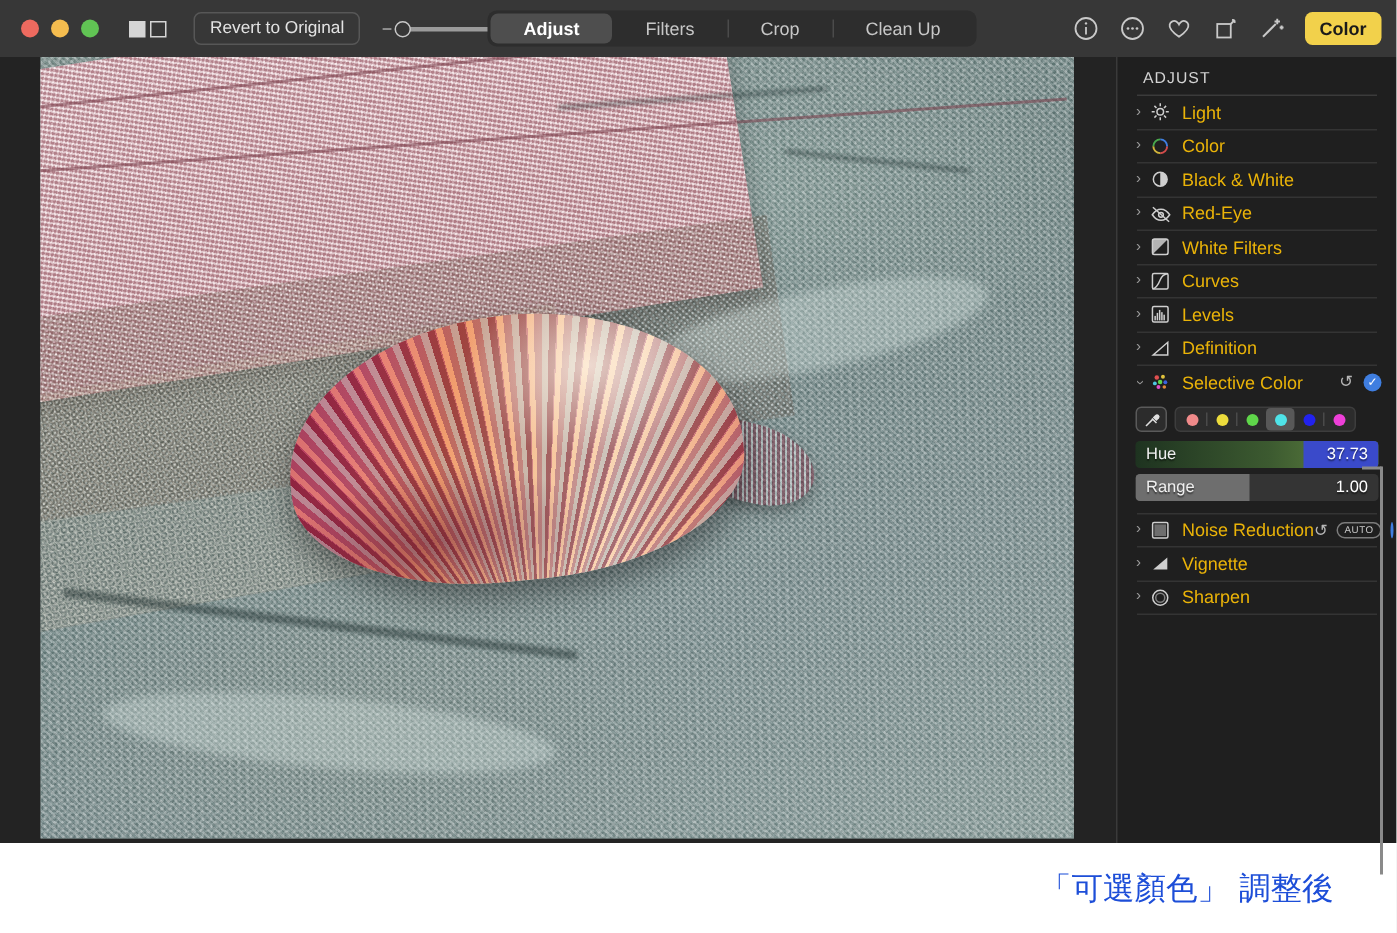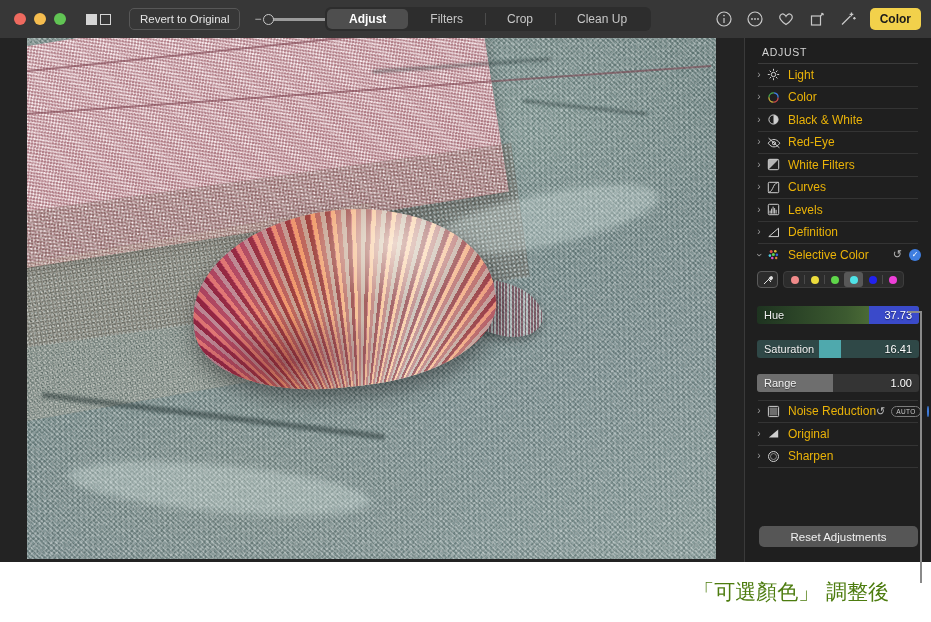--- a/index.html
+++ b/index.html
@@ -385,7 +385,7 @@
 
   .slider {
     position: relative;
-    margin-top: 16px;
+    margin-top: 4px;
     height: 18px;
     border-radius: 3px;
     overflow: hidden;

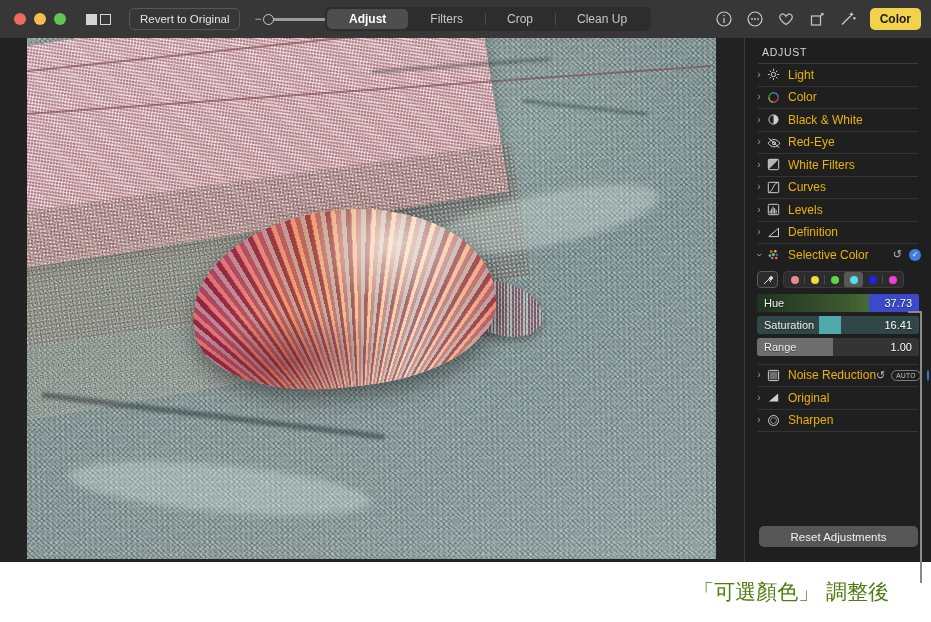--- a/index.html
+++ b/index.html
@@ -715,11 +715,6 @@
           <span class="val">37.73</span>
         </div>
 
-        <div class="slider" style="background:#2f4847;">
-          <div class="fill" style="left:38%;width:14%;background:#4fa9ad;"></div>
-          <span class="lbl">Saturation</span>
-          <span class="val">16.41</span>
-        </div>
 
 
         <div class="slider" style="background:#343434;">

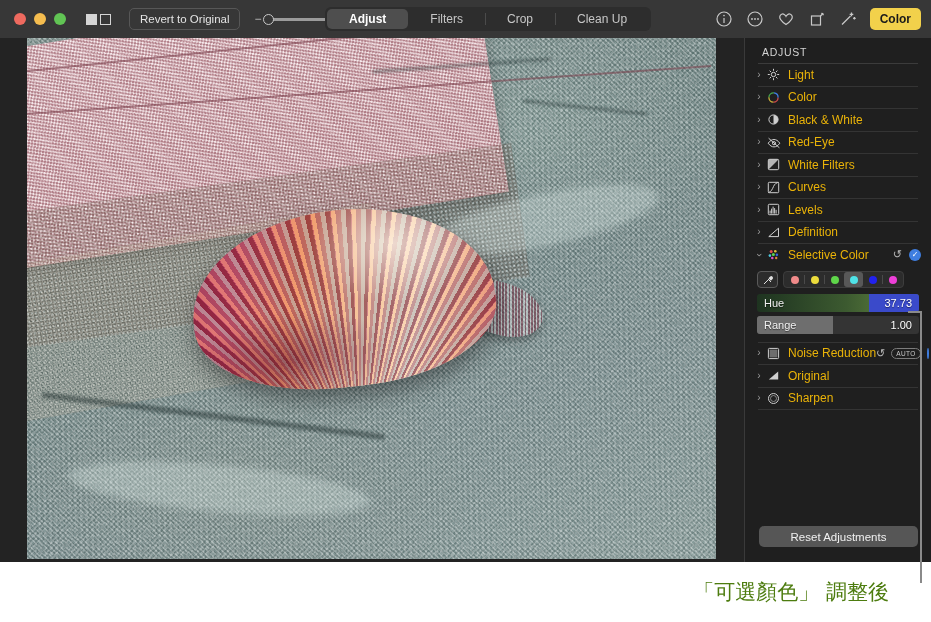--- a/index.html
+++ b/index.html
@@ -748,7 +748,7 @@
             <path d="M1.8 10.6H11.2V2.6Z" fill="currentColor"></path>
           </svg>
         </span>
-        <span class="sb-label">Original</span>
+        <span class="sb-label">Vignette</span>
       </div>
       <div class="row-sep"></div>
 

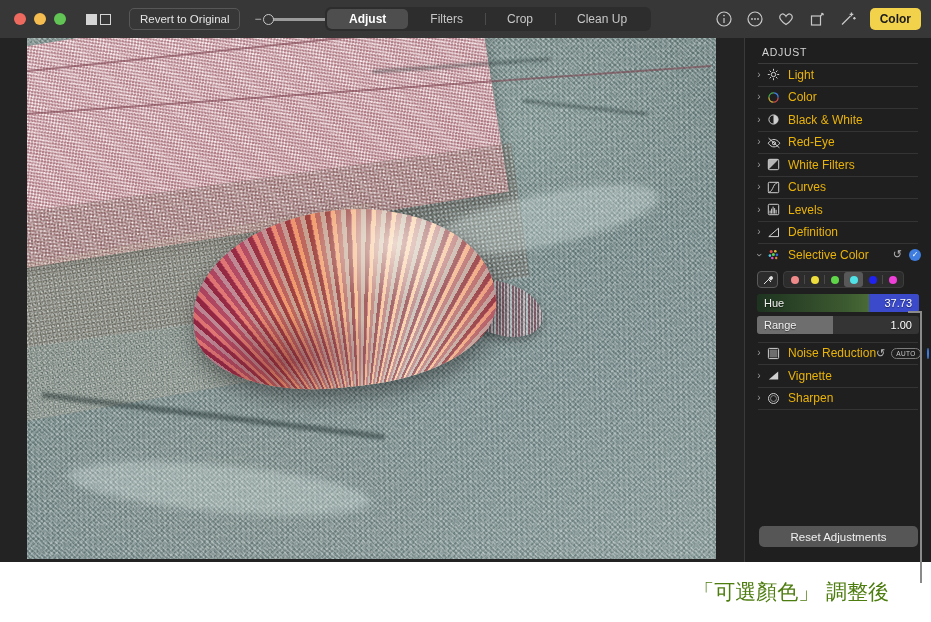--- a/index.html
+++ b/index.html
@@ -764,7 +764,6 @@
       </div>
       <div class="row-sep"></div>
 
-      <button class="reset-btn">Reset Adjustments</button>
     </div>
   </div>
 

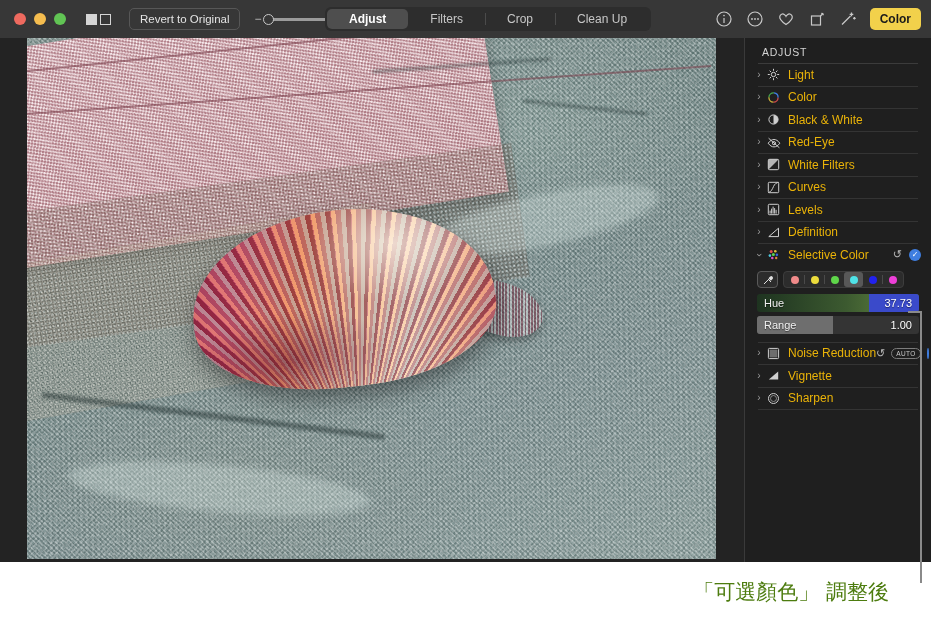--- a/index.html
+++ b/index.html
@@ -439,7 +439,7 @@
     justify-content: flex-end;
     padding-right: 12px;
     font-size: 21px;
-    color: #4d7c0f;
+    color: #1d4ed8;
     font-family: "DejaVu Sans", "Liberation Sans", sans-serif;
     white-space: nowrap;
   }

